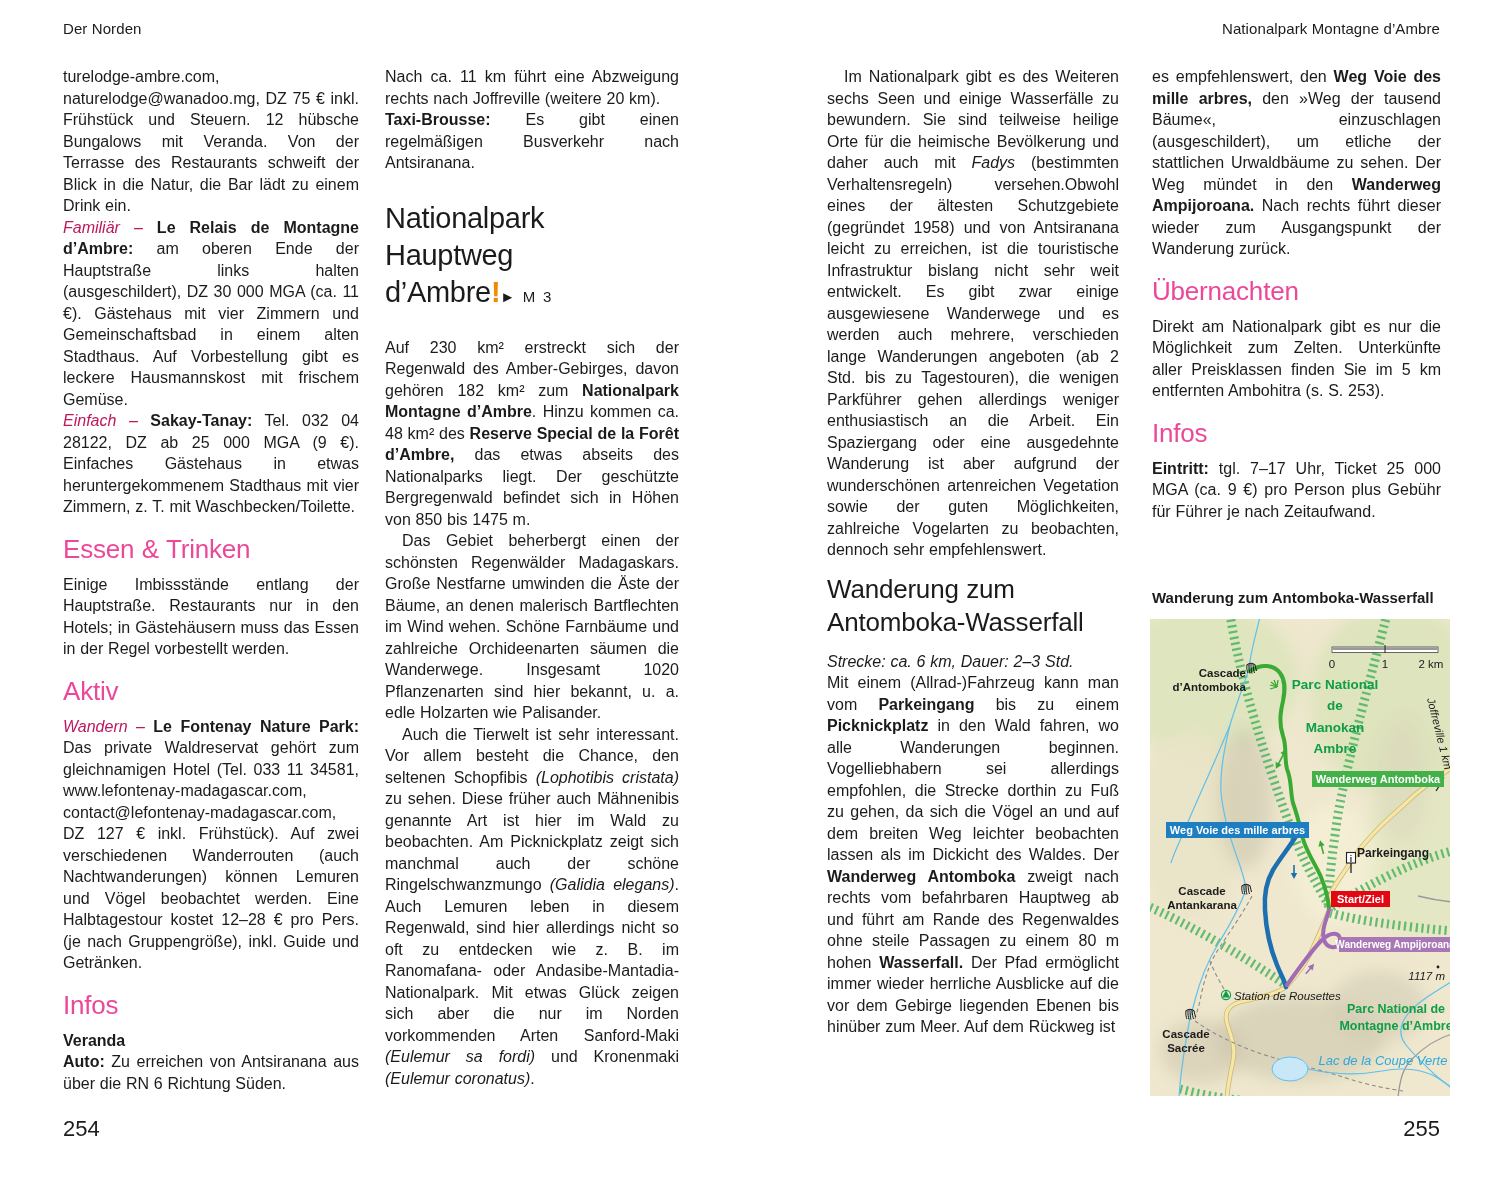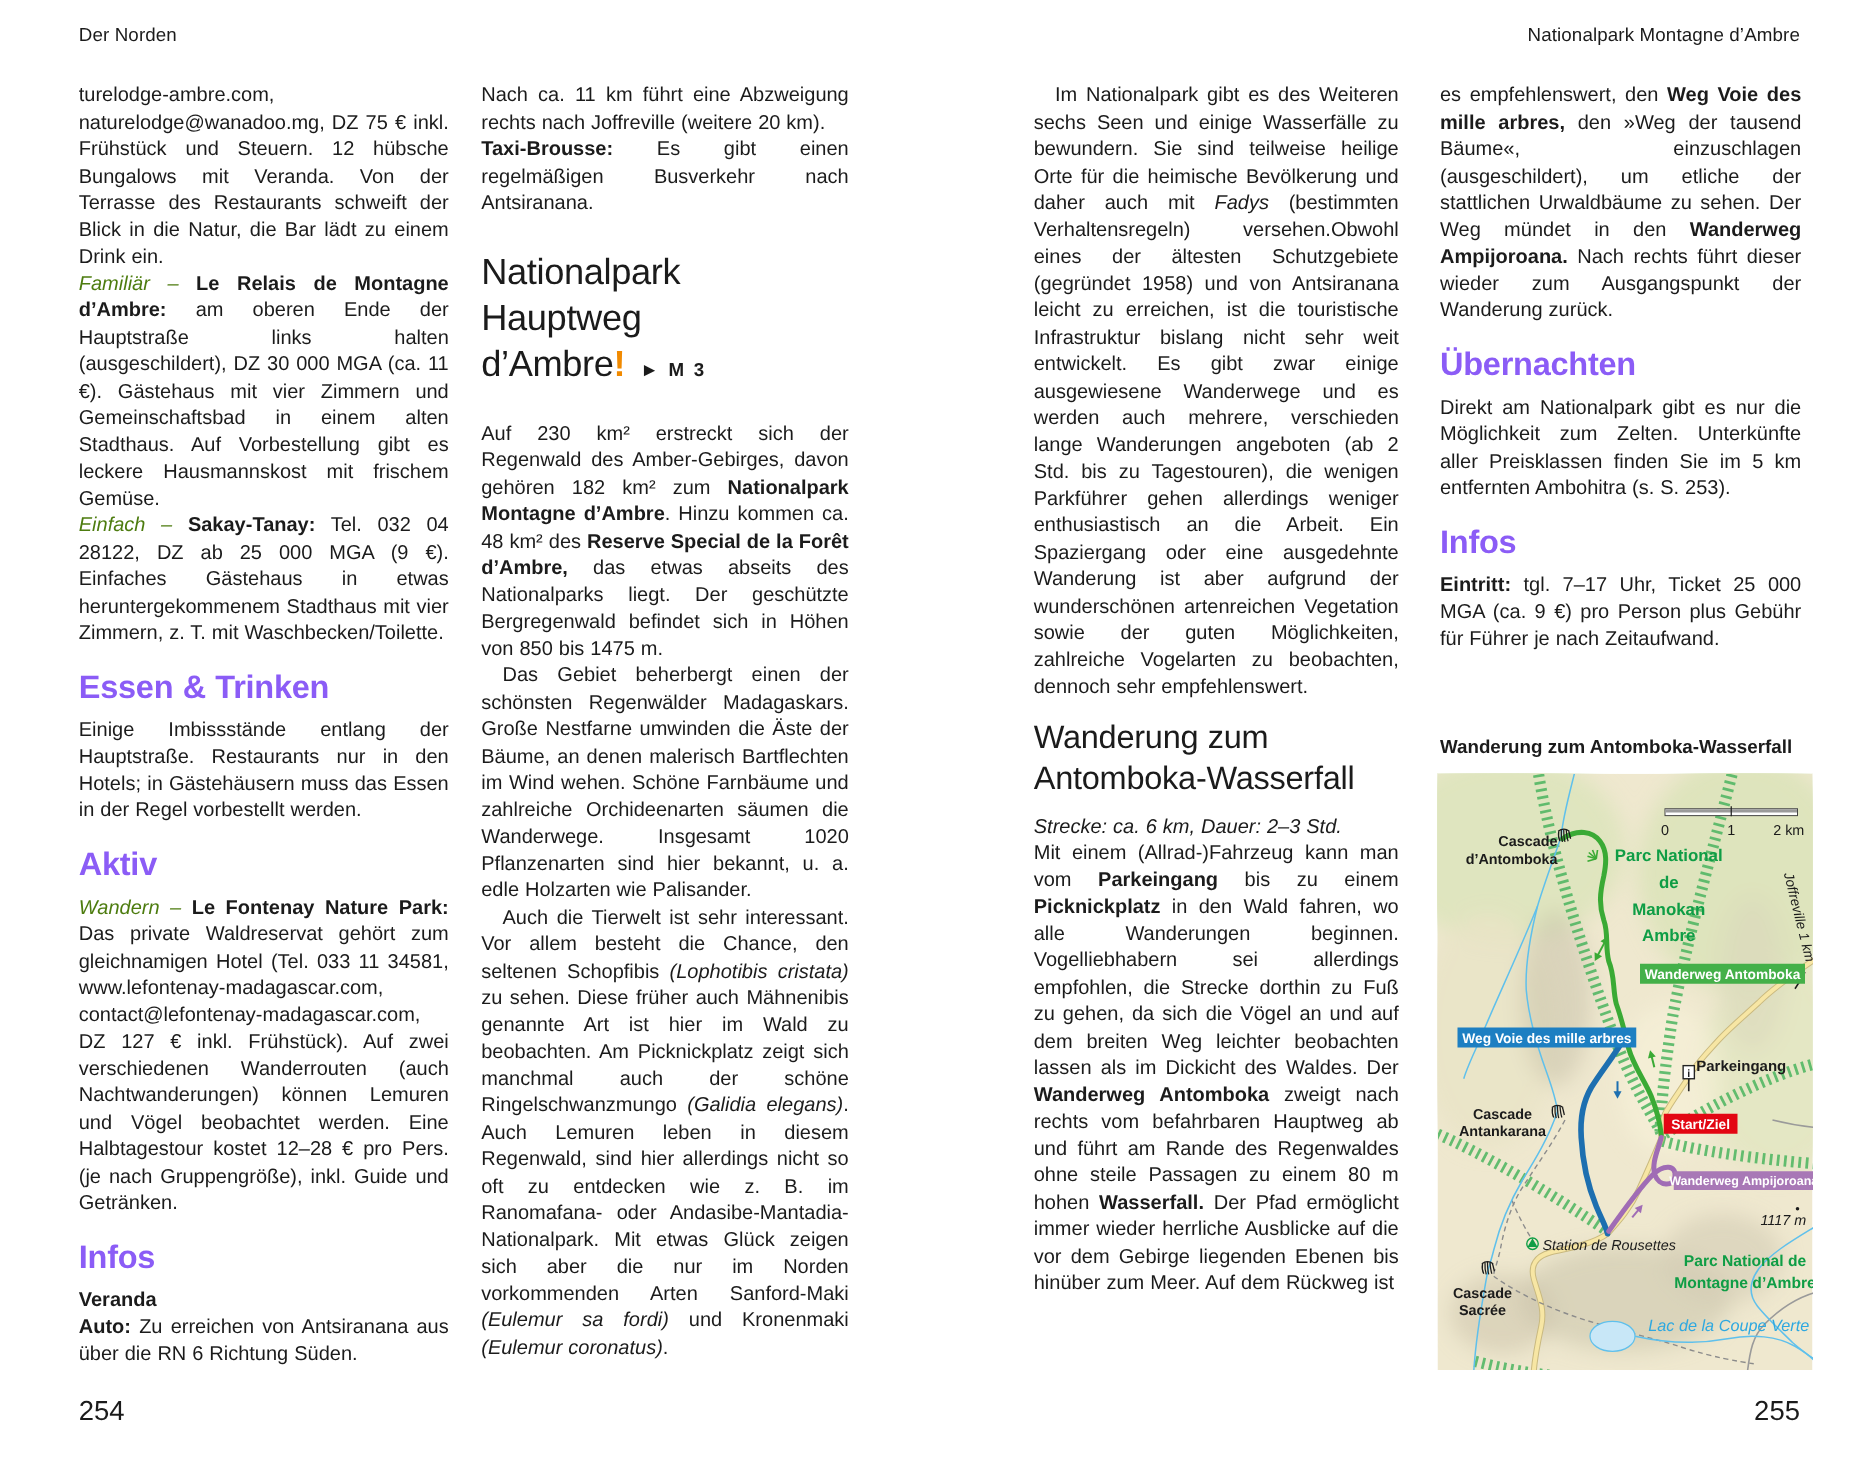--- a/index.html
+++ b/index.html
@@ -32,7 +32,7 @@
   .lead{text-align:left}
   span.b{font-weight:700}
   span.i{font-style:italic}
-  span.redi{color:#4d7c0f;font-style:italic}
+  span.redi{color:#be185d;font-style:italic}
   span.excl{color:#f18a00;font-weight:700}
   span.mref{font-size:15px;font-weight:700;margin-left:12px;letter-spacing:1.5px}
 

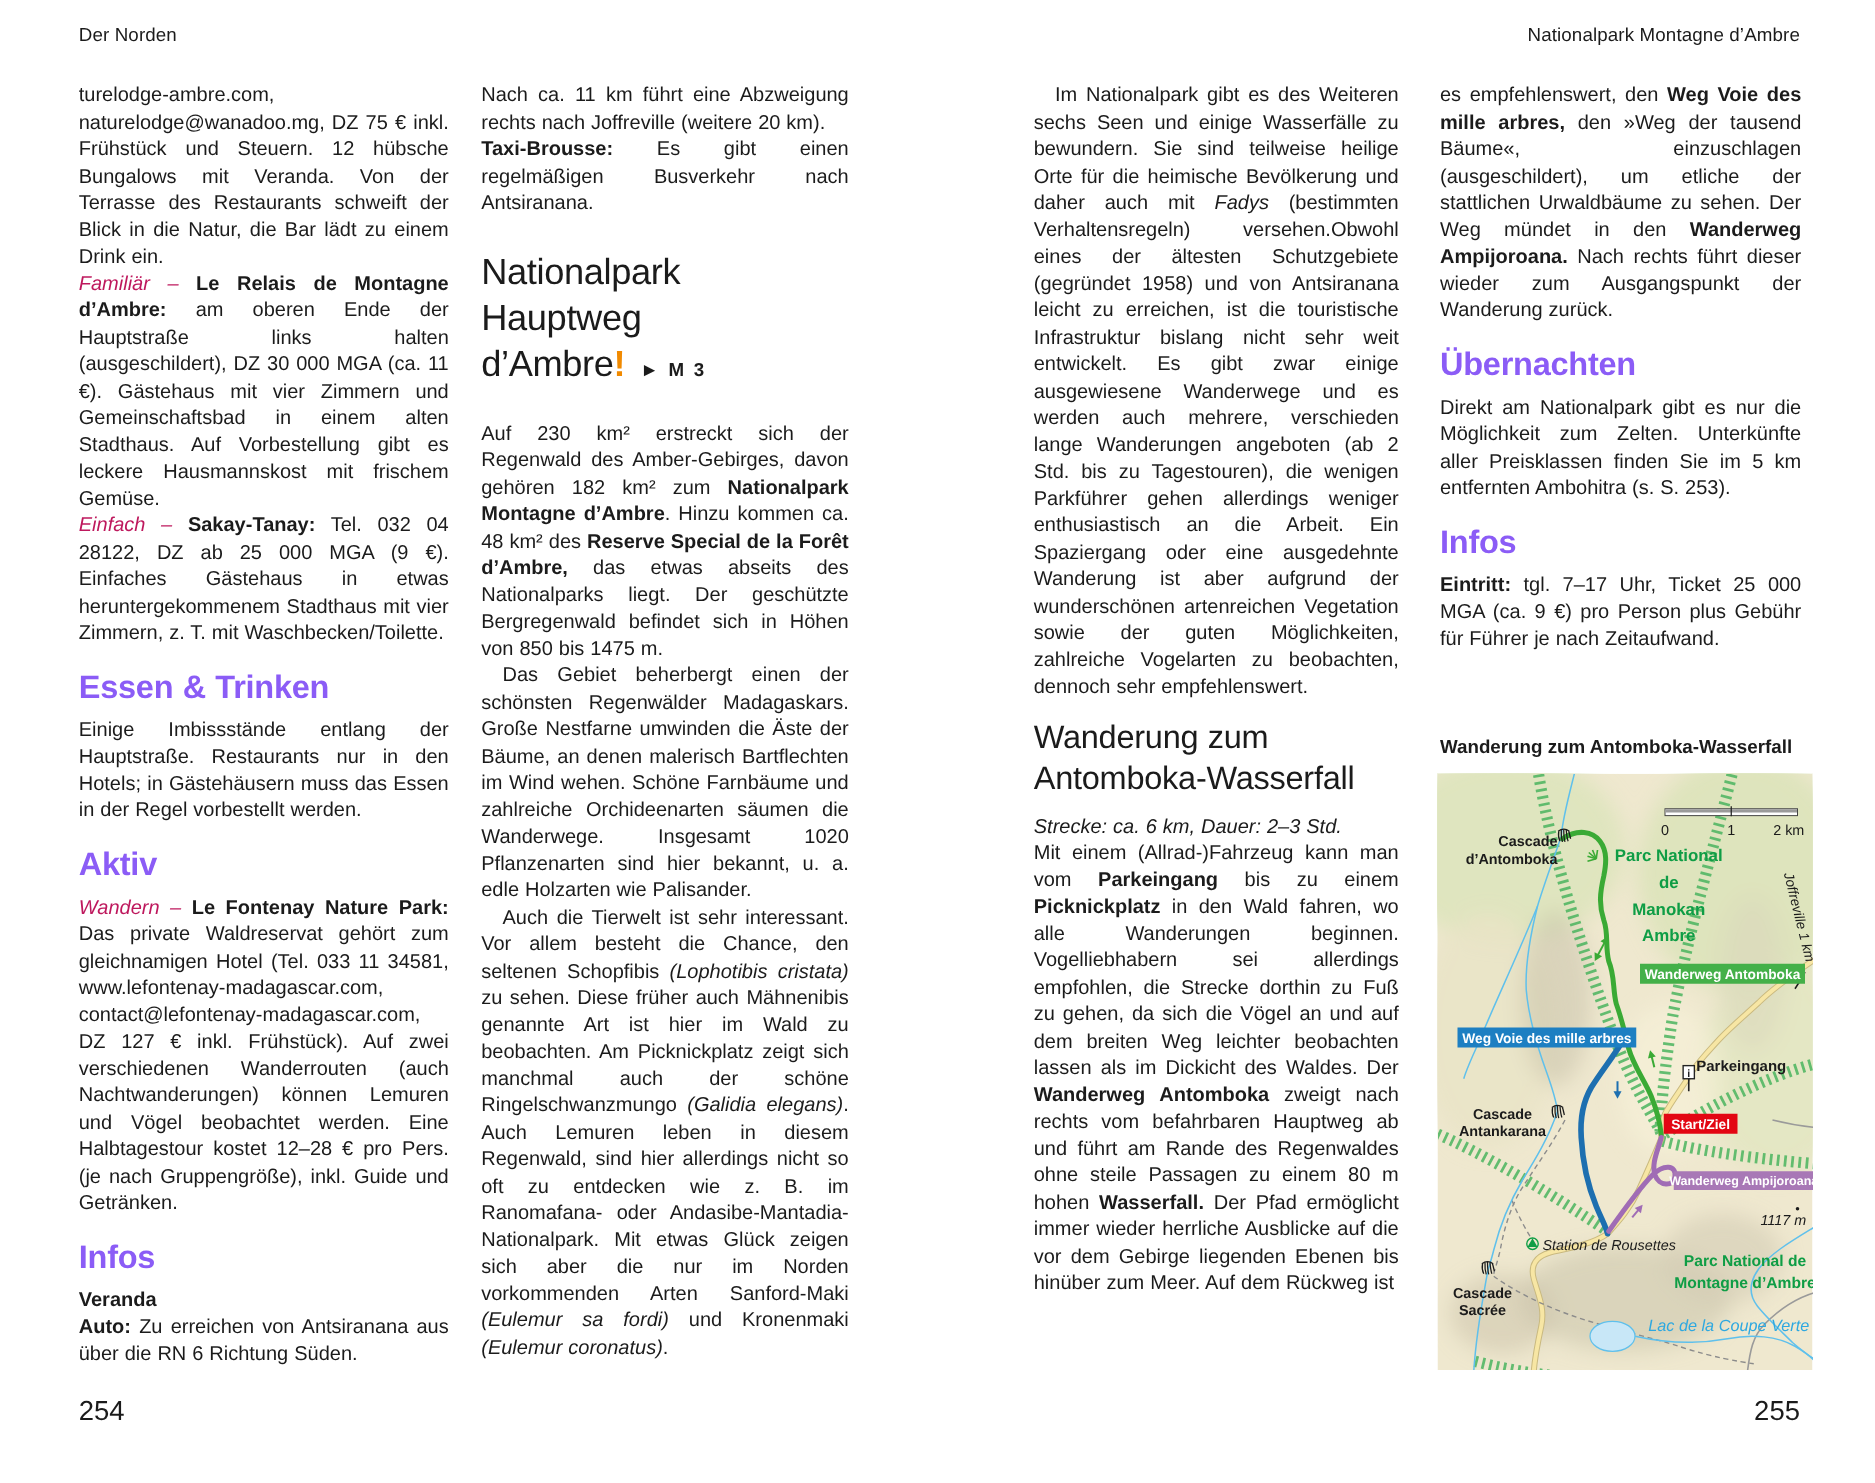--- a/index.html
+++ b/index.html
@@ -34,7 +34,7 @@
   span.i{font-style:italic}
   span.redi{color:#be185d;font-style:italic}
   span.excl{color:#f18a00;font-weight:700}
-  span.mref{font-size:15px;font-weight:700;margin-left:12px;letter-spacing:1.5px}
+  span.mref{font-size:15px;font-weight:400;letter-spacing:1.5px}
 
   #mapwrap{position:absolute;left:1150px;top:589px;width:288px}
   .maptitle{font-size:15px;font-weight:700;margin:0 0 13px 2px;text-align:left}

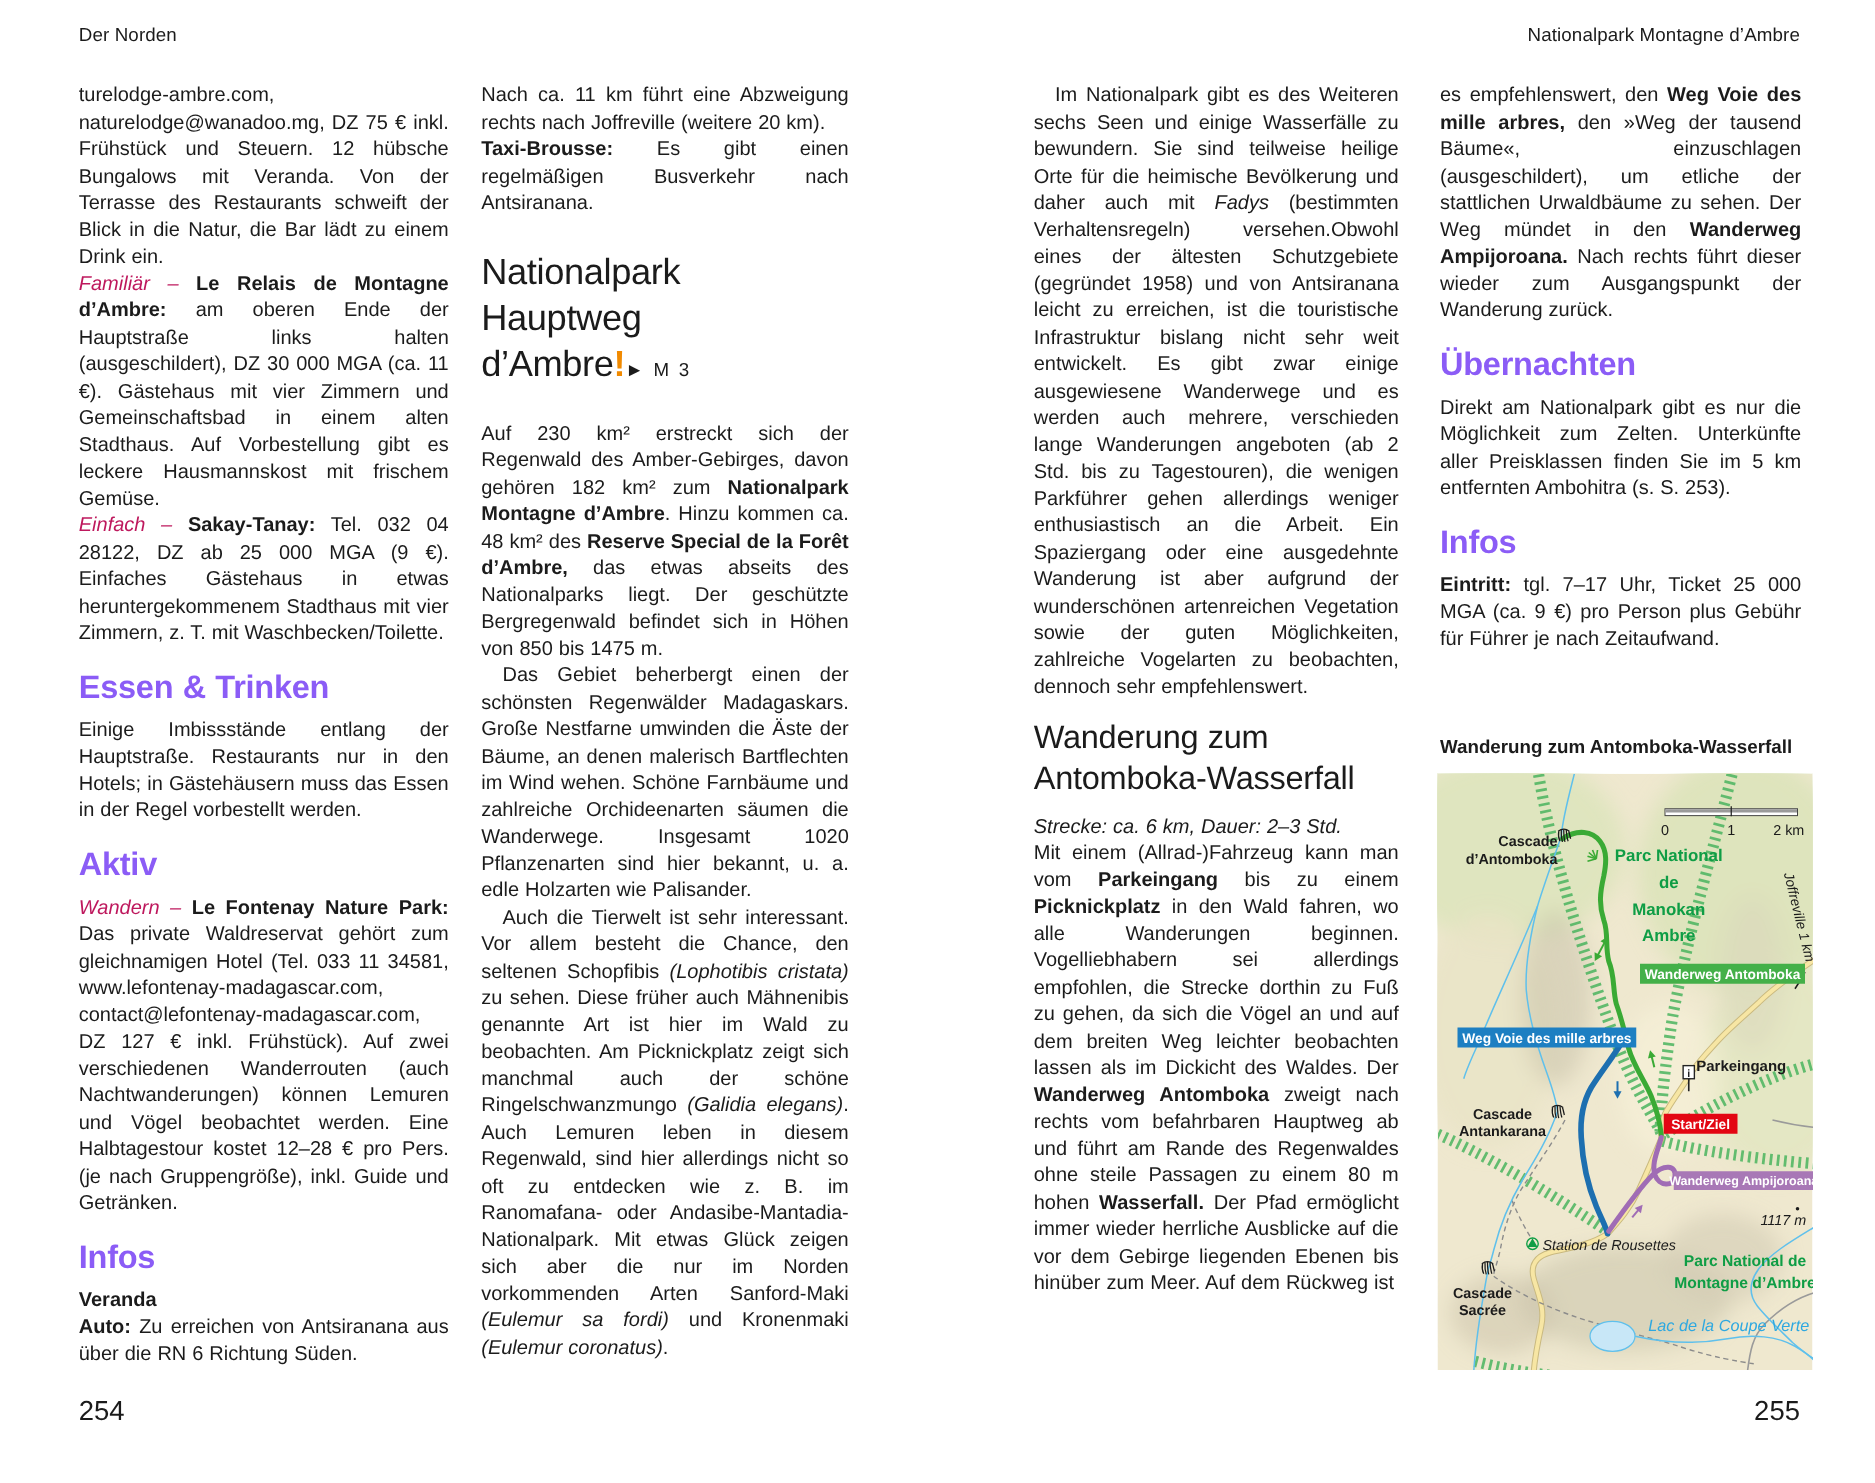--- a/index.html
+++ b/index.html
@@ -25,7 +25,7 @@
        hyphens:auto;-webkit-hyphens:auto;word-spacing:.02em}
   h2.blk{text-align:left;hyphens:none}
   .ind{text-indent:17px}
-  .hred{color:#8b5cf6;font-size:26px;line-height:30px;font-weight:700;margin:16px 0 10px;letter-spacing:-.2px}
+  .hred{color:#ec4899;font-size:26px;line-height:30px;font-weight:400;margin:16px 0 10px;letter-spacing:-.2px}
   .hbig{font-size:29px;line-height:37px;font-weight:500;margin:26px 0 22px;letter-spacing:-.3px}
   .hmid{font-size:26px;line-height:33px;font-weight:500;margin:12px 0 12px;letter-spacing:-.2px}
   .sub{font-weight:700;text-align:left;margin-top:2px}

